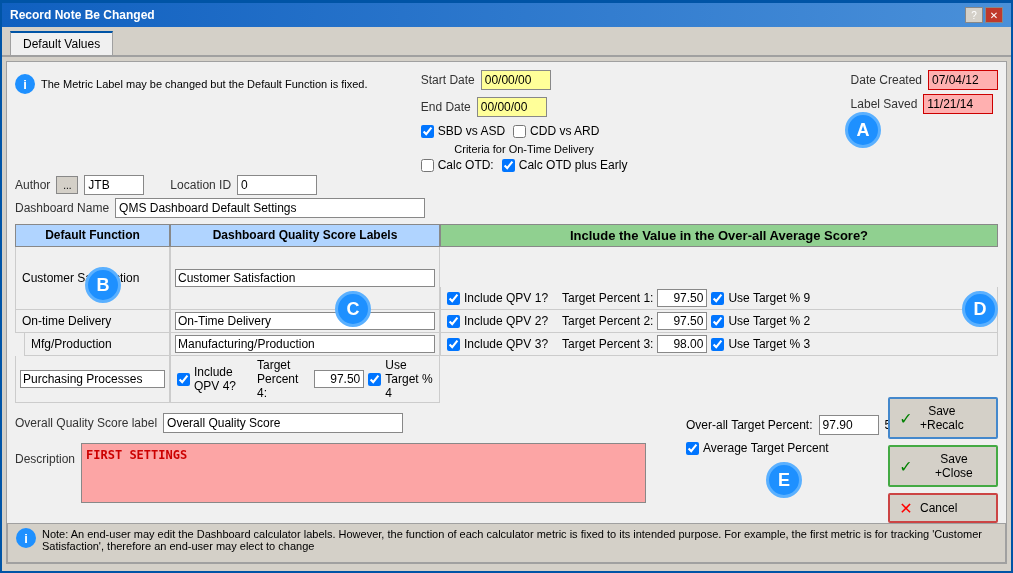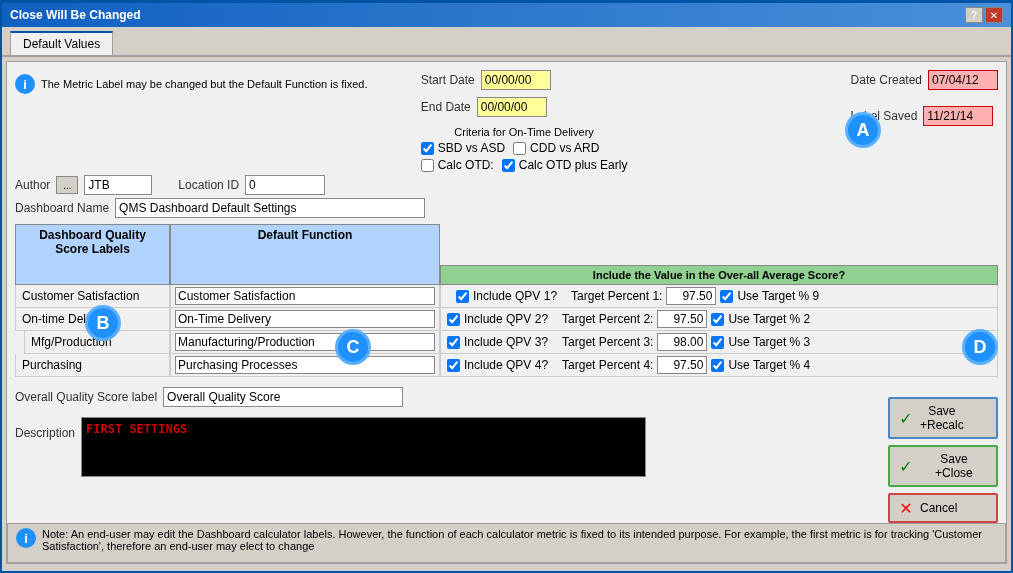--- a/index.html
+++ b/index.html
@@ -74,7 +74,7 @@
 <div class="window">
 
   <div class="title-bar">
-    <span class="title-bar-text">Close Will Be Changed</span>
+    <span class="title-bar-text">Record Note Be Changed</span>
     <div class="title-bar-buttons">
       <div class="title-btn">?</div>
       <div class="title-btn close">✕</div>

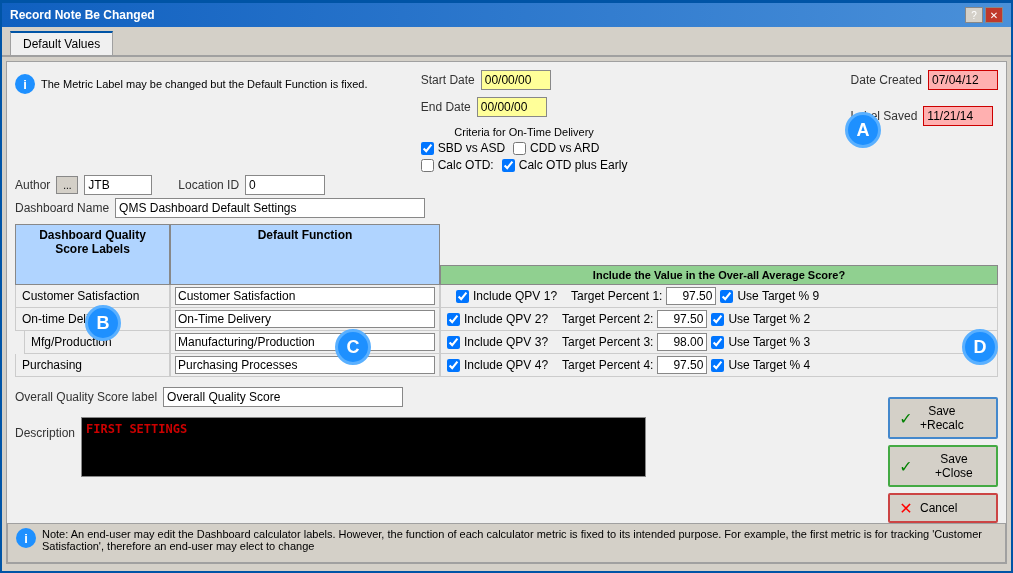--- a/index.html
+++ b/index.html
@@ -127,7 +127,7 @@
         </div>
       </div>
 
-      <div style="display:flex; flex-direction:column; gap:12px;">
+      <div style="display:flex; flex-direction:column; gap:0;">
         <div class="form-row">
           <span class="label-text">Date Created</span>
           <input class="input-field input-pink" style="width: 70px;" value="07/04/12">

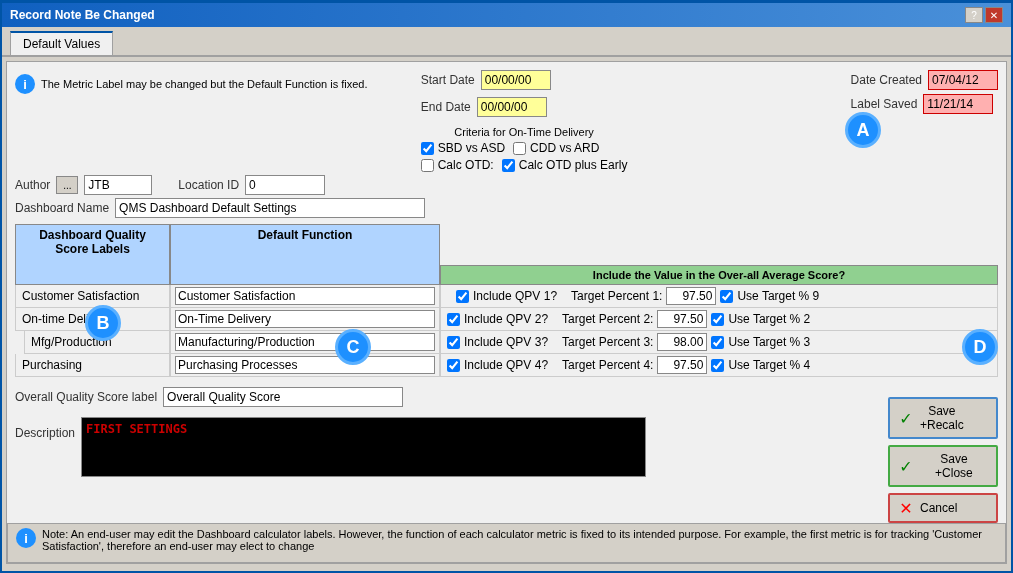--- a/index.html
+++ b/index.html
@@ -104,7 +104,6 @@
           <span class="label-text">End Date</span>
           <input class="input-field input-yellow" style="width: 70px;" value="00/00/00">
         </div>
-        <div style="font-size:11px; text-align:center; margin-top:2px;">Criteria for On-Time Delivery</div>
         <div style="display:flex; gap:8px; align-items:center;">
           <div class="checkbox-row">
               <input type="checkbox" checked="" style="">
@@ -115,6 +114,7 @@
               <span>CDD vs ARD</span>
             </div>
         </div>
+        <div style="font-size:11px; text-align:center; margin-top:2px;">Criteria for On-Time Delivery</div>
         <div style="display:flex; gap:8px; align-items:center;">
           <div class="checkbox-row">
               <input type="checkbox" style="">

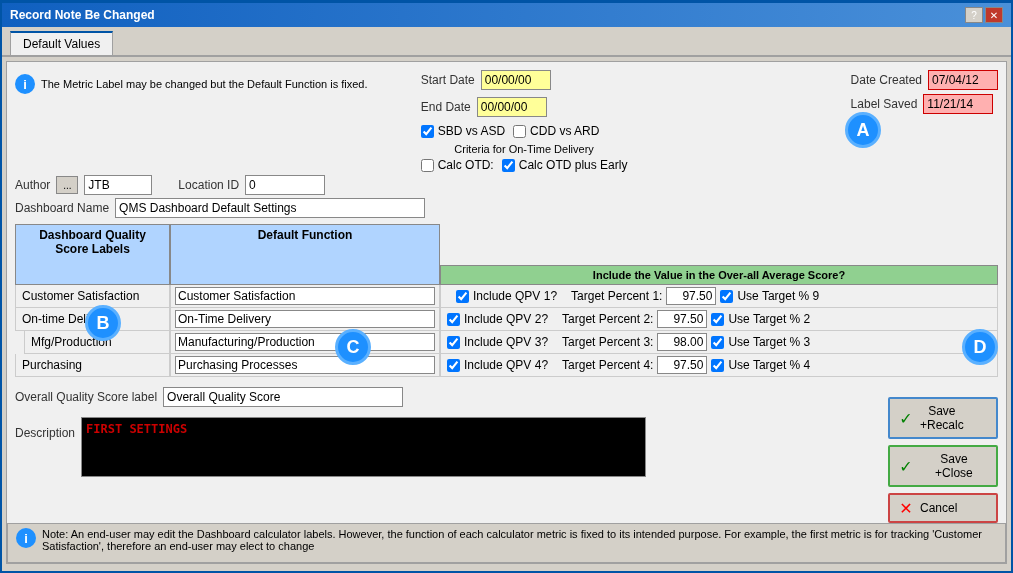--- a/index.html
+++ b/index.html
@@ -144,7 +144,7 @@
     <div class="author-row" style="margin-top:3px;">
       <span class="label-text">Author</span>
       <div class="small-btn">...</div>
-      <input class="input-field input-white" style="width: 68px;" value="JTB">
+      <input class="input-field input-white" style="width: 60px;" value="JTB">
       <span class="label-text" style="margin-left:20px;">Location ID</span>
       <input class="input-field input-white" style="width: 80px;" value="0">
     </div>

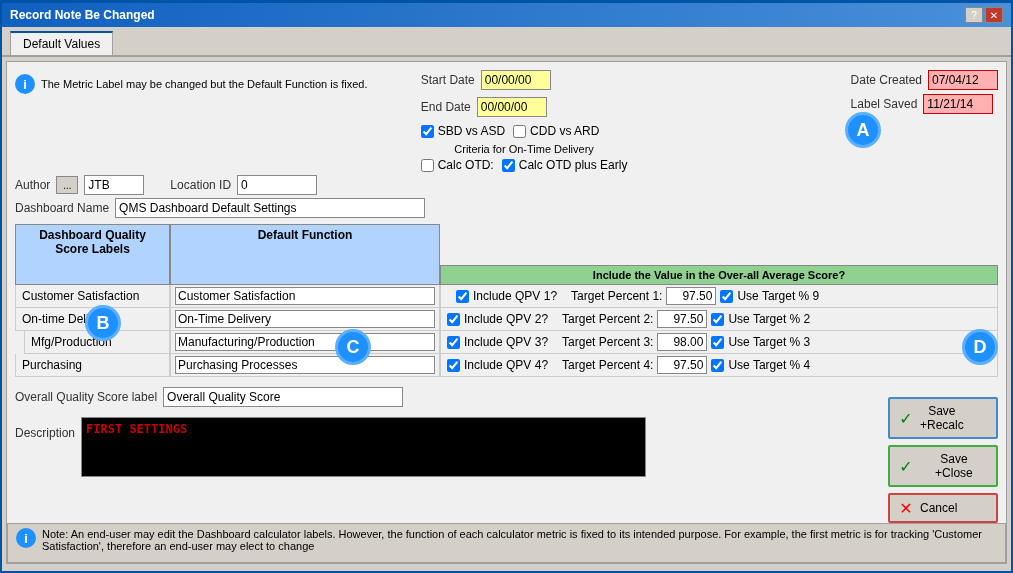--- a/index.html
+++ b/index.html
@@ -154,8 +154,8 @@
     </div>
 
     <div style="margin-top:6px; display:grid; grid-template-columns:155px 270px 1fr; position:relative;">
+      <div class="th th-blue">Default Function</div>
       <div class="th th-blue">Dashboard Quality Score Labels</div>
-      <div class="th th-blue">Default Function</div>
       <div class="th th-green" style="font-size:11px;margin-top:41px;">Include the Value in the Over-all Average Score?</div>
     </div>
 

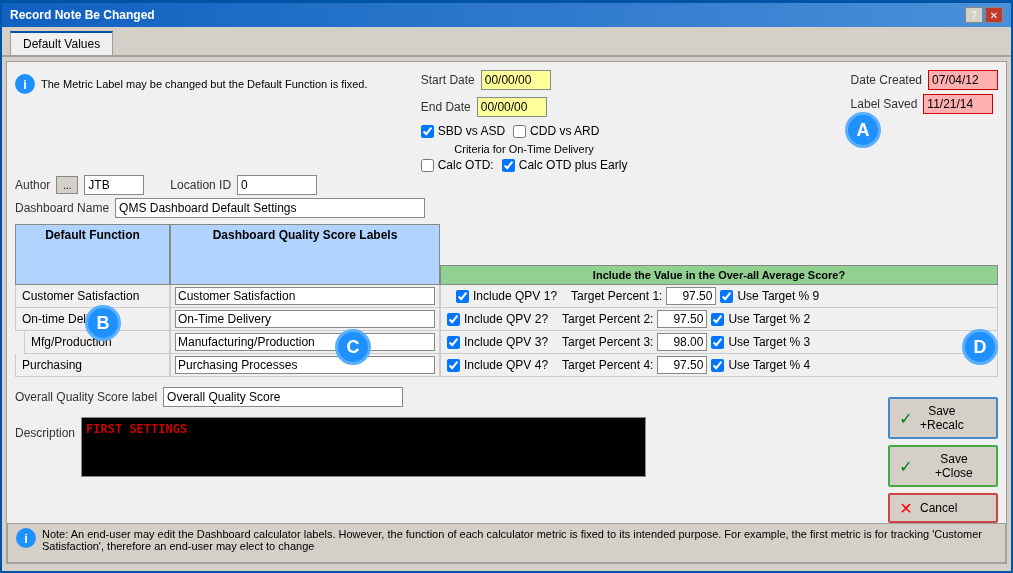--- a/index.html
+++ b/index.html
@@ -156,7 +156,7 @@
     <div style="margin-top:6px; display:grid; grid-template-columns:155px 270px 1fr; position:relative;">
       <div class="th th-blue">Default Function</div>
       <div class="th th-blue">Dashboard Quality Score Labels</div>
-      <div class="th th-green" style="font-size:11px;margin-top:41px;">Include the Value in the Over-all Average Score?</div>
+      <div class="th th-green" style="font-size:13px;">Include the Value in the Over-all Average Score?</div>
     </div>
 
     <div style="position:relative;">

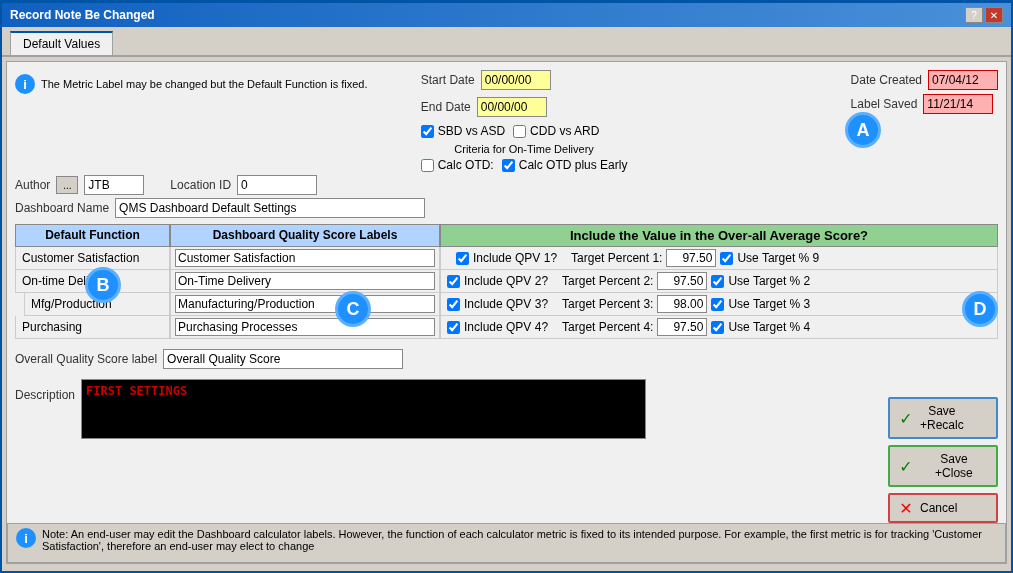--- a/index.html
+++ b/index.html
@@ -169,7 +169,7 @@
         <div class="td td-input" style="border-left:1px solid #ccc; border-bottom:1px solid #ccc;">
           <input class="input-field input-white" style="width: 100%;" value="Customer Satisfaction">
         </div>
-        <div class="td" style="border-left:1px solid #ccc; border-right:1px solid #ccc; border-bottom:1px solid #ccc; padding:2px 15px;">
+        <div class="td" style="border-left:1px solid #ccc; border-right:1px solid #ccc; border-bottom:1px solid #ccc; padding:2px 6px;margin-top:40px;">
           <div class="qpv-row">
             <input type="checkbox" checked="" style="">
             <span>Include QPV 1?</span>

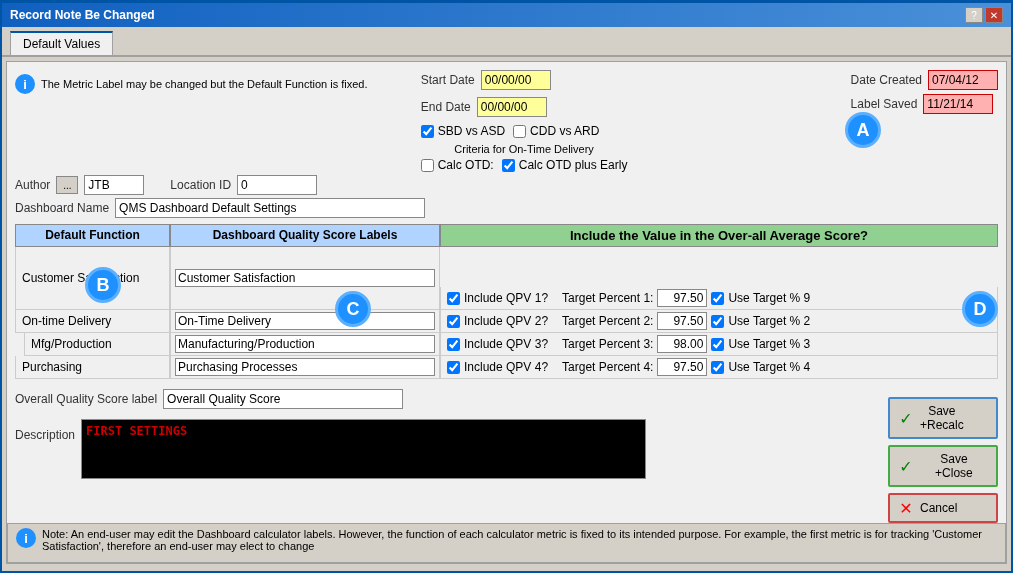--- a/index.html
+++ b/index.html
@@ -220,9 +220,6 @@
       </div>
 
       <div style="display:grid; grid-template-columns:155px 270px 1fr;">
-        <div class="td" style="border-left:1px solid #ccc; border-bottom:1px solid #ccc; min-height:22px;">
-          <span>Purchasing</span>
-        </div>
         <div class="td td-input" style="border-left:1px solid #ccc; border-bottom:1px solid #ccc;">
           <input class="input-field input-white" style="width: 100%;" value="Purchasing Processes">
         </div>

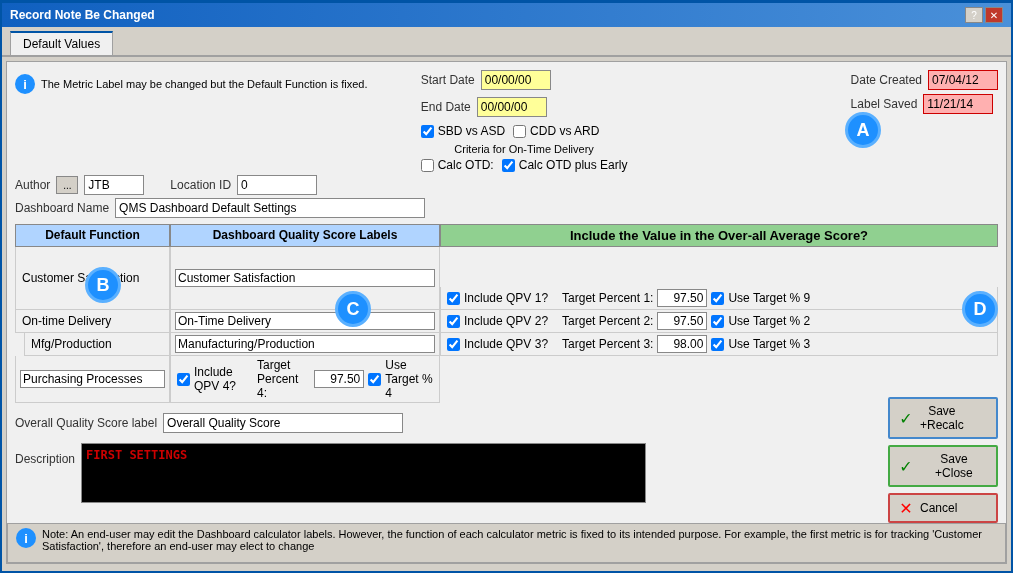--- a/index.html
+++ b/index.html
@@ -257,6 +257,19 @@
         </div>
       </div>
 
+      <div style="display:flex; flex-direction:column; gap:3px; margin-left:20px;">
+        <div class="overall-target-row">
+          <span style="font-size:12px;">Over-all Target Percent:</span>
+          <input class="input-field input-white" style="width: 60px;" value="97.90">
+          <span style="font-size:12px;">5</span>
+        </div>
+        <div class="avg-target-row">
+          <input type="checkbox" checked="" style="">
+          <span style="font-size:12px;">Average Target Percent</span>
+        </div>
+
+        <div class="circle-label" style="margin-top:4px; margin-left:80px;">E</div>
+      </div>
     </div>
 
     <div class="action-buttons">

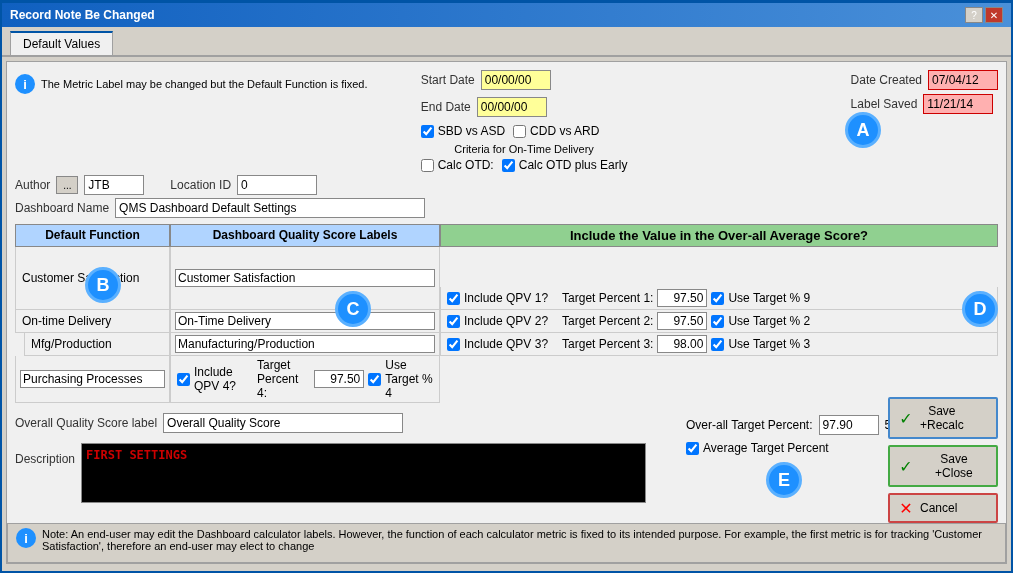--- a/index.html
+++ b/index.html
@@ -252,7 +252,7 @@
         <div class="desc-section">
           <span class="label-text" style="margin-top:9px;">Description</span>
           <div style="display:flex; flex-direction:column; gap:0;">
-            <textarea class="desc-textarea" style="font-size: 12px; font-weight: bold; color: rgb(204, 0, 0); background: #000000; border: 1px solid rgb(136, 136, 136); width: 565px; height: 60px; resize: none; padding: 4px;">FIRST SETTINGS</textarea>
+            <textarea class="desc-textarea" style="font-size: 12px; font-weight: bold; color: rgb(204, 0, 0); background: #fca5a5; border: 1px solid rgb(136, 136, 136); width: 565px; height: 60px; resize: none; padding: 4px;">FIRST SETTINGS</textarea>
           </div>
         </div>
       </div>

